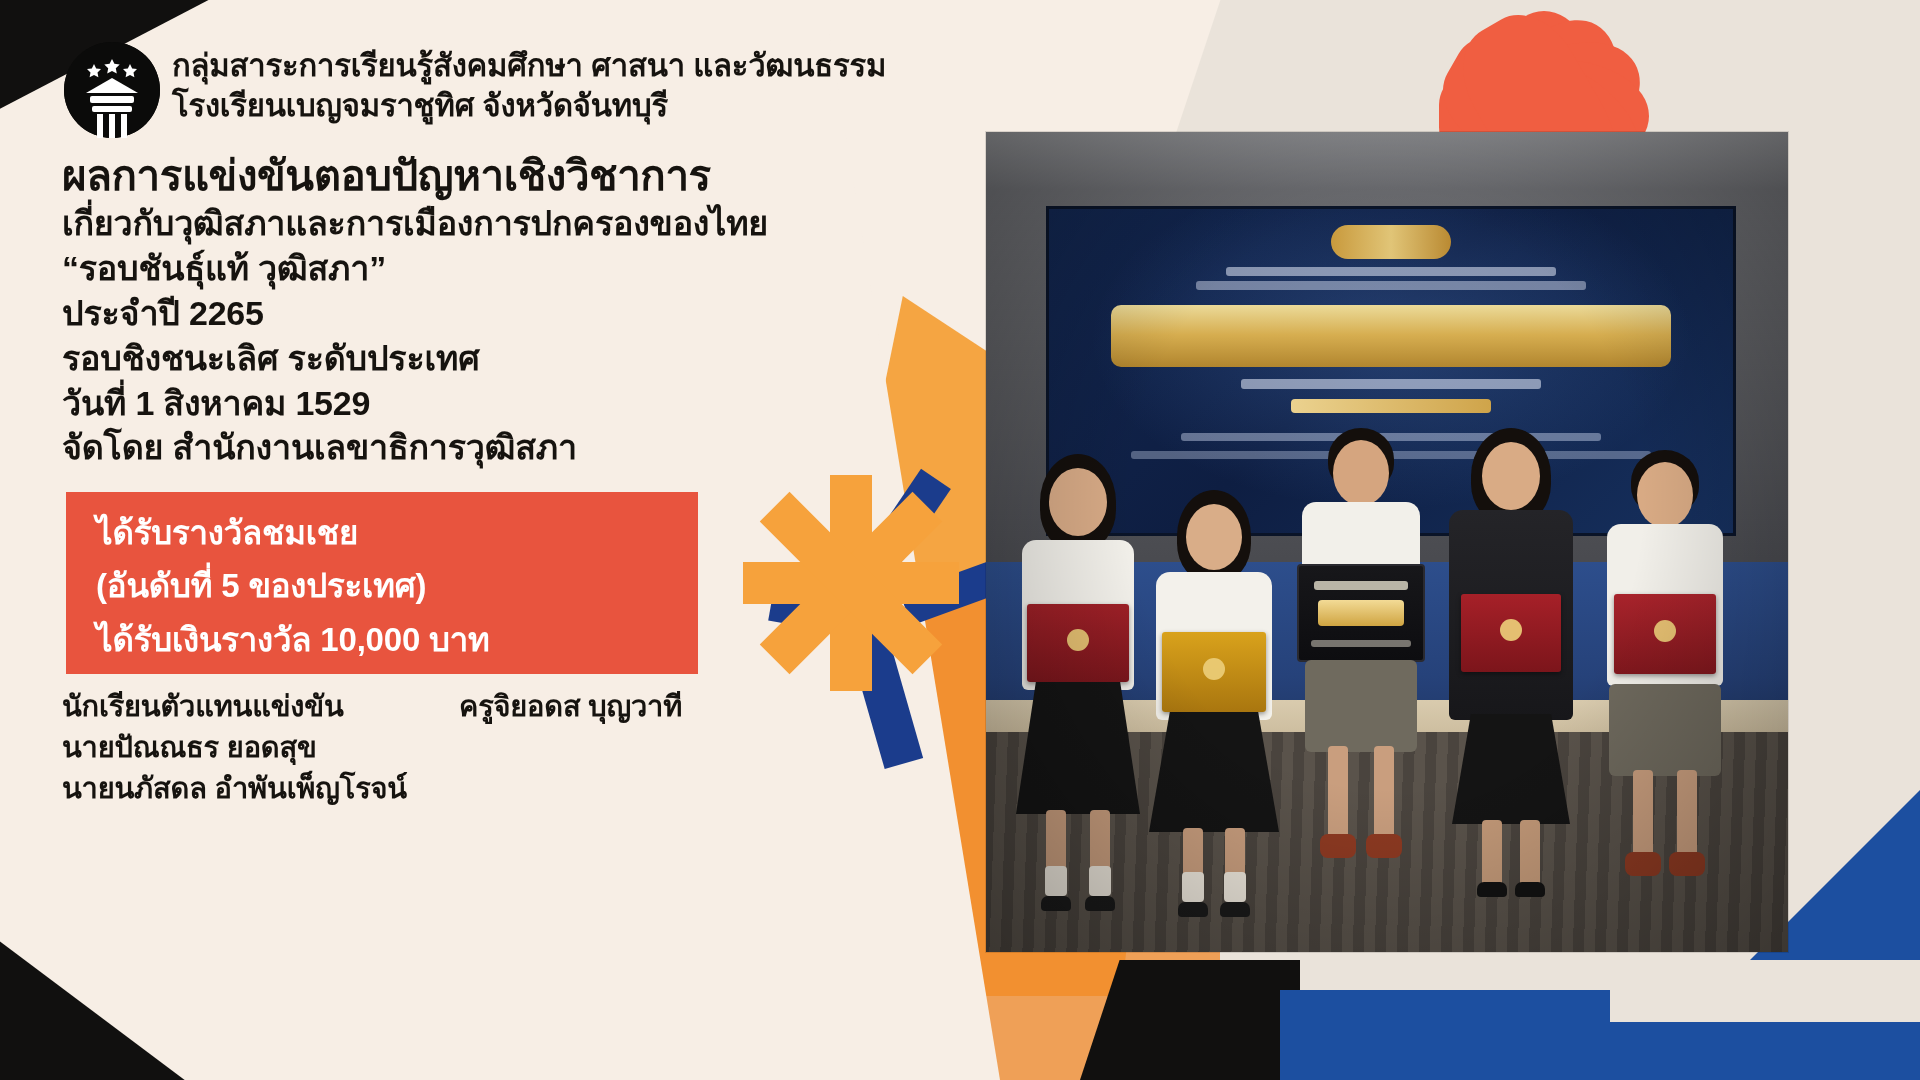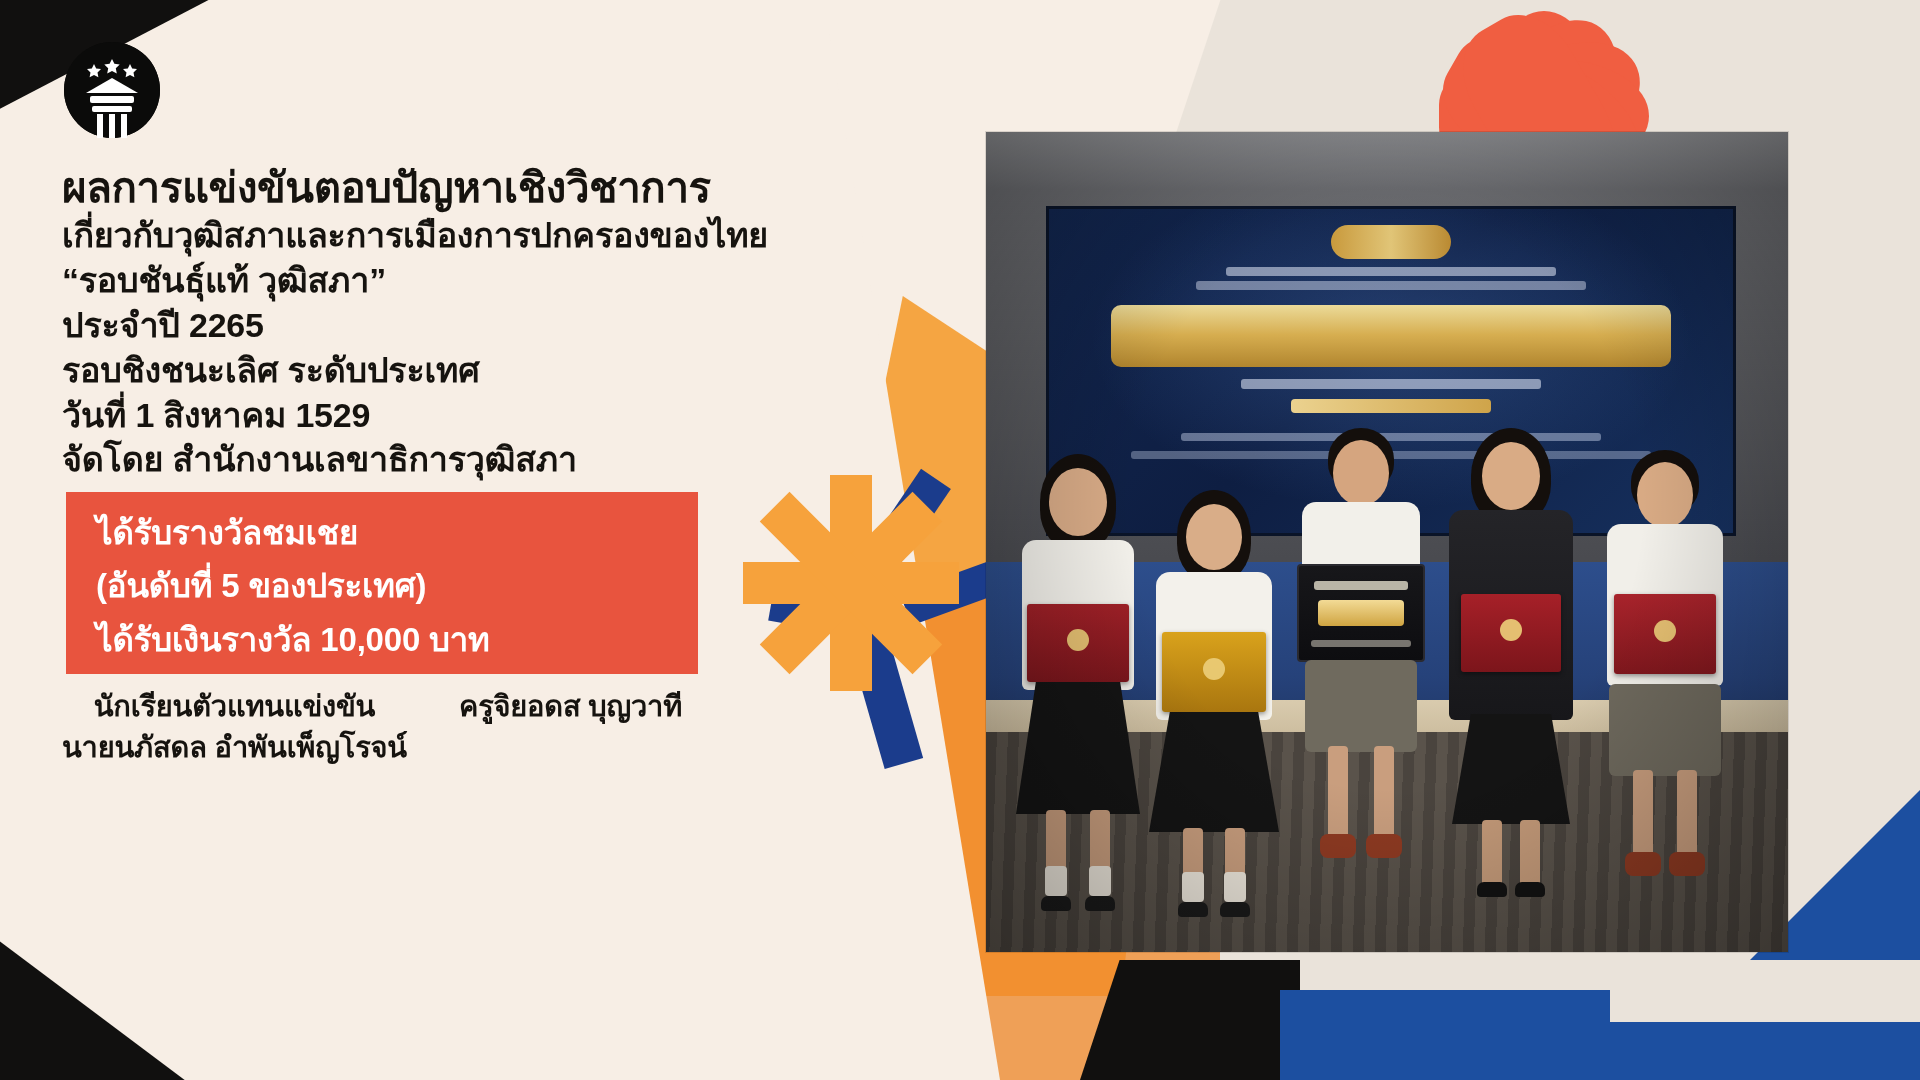--- a/index.html
+++ b/index.html
@@ -497,6 +497,10 @@
     </svg>
   </div>
 
+  <div class="org-head">
+    <div>กลุ่มสาระการเรียนรู้สังคมศึกษา ศาสนา และวัฒนธรรม</div>
+    <div>โรงเรียนเบญจมราชูทิศ จังหวัดจันทบุรี</div>
+  </div>
 
   <div class="title-block">
     <div class="title-main">ผลการแข่งขันตอบปัญหาเชิงวิชาการ</div>

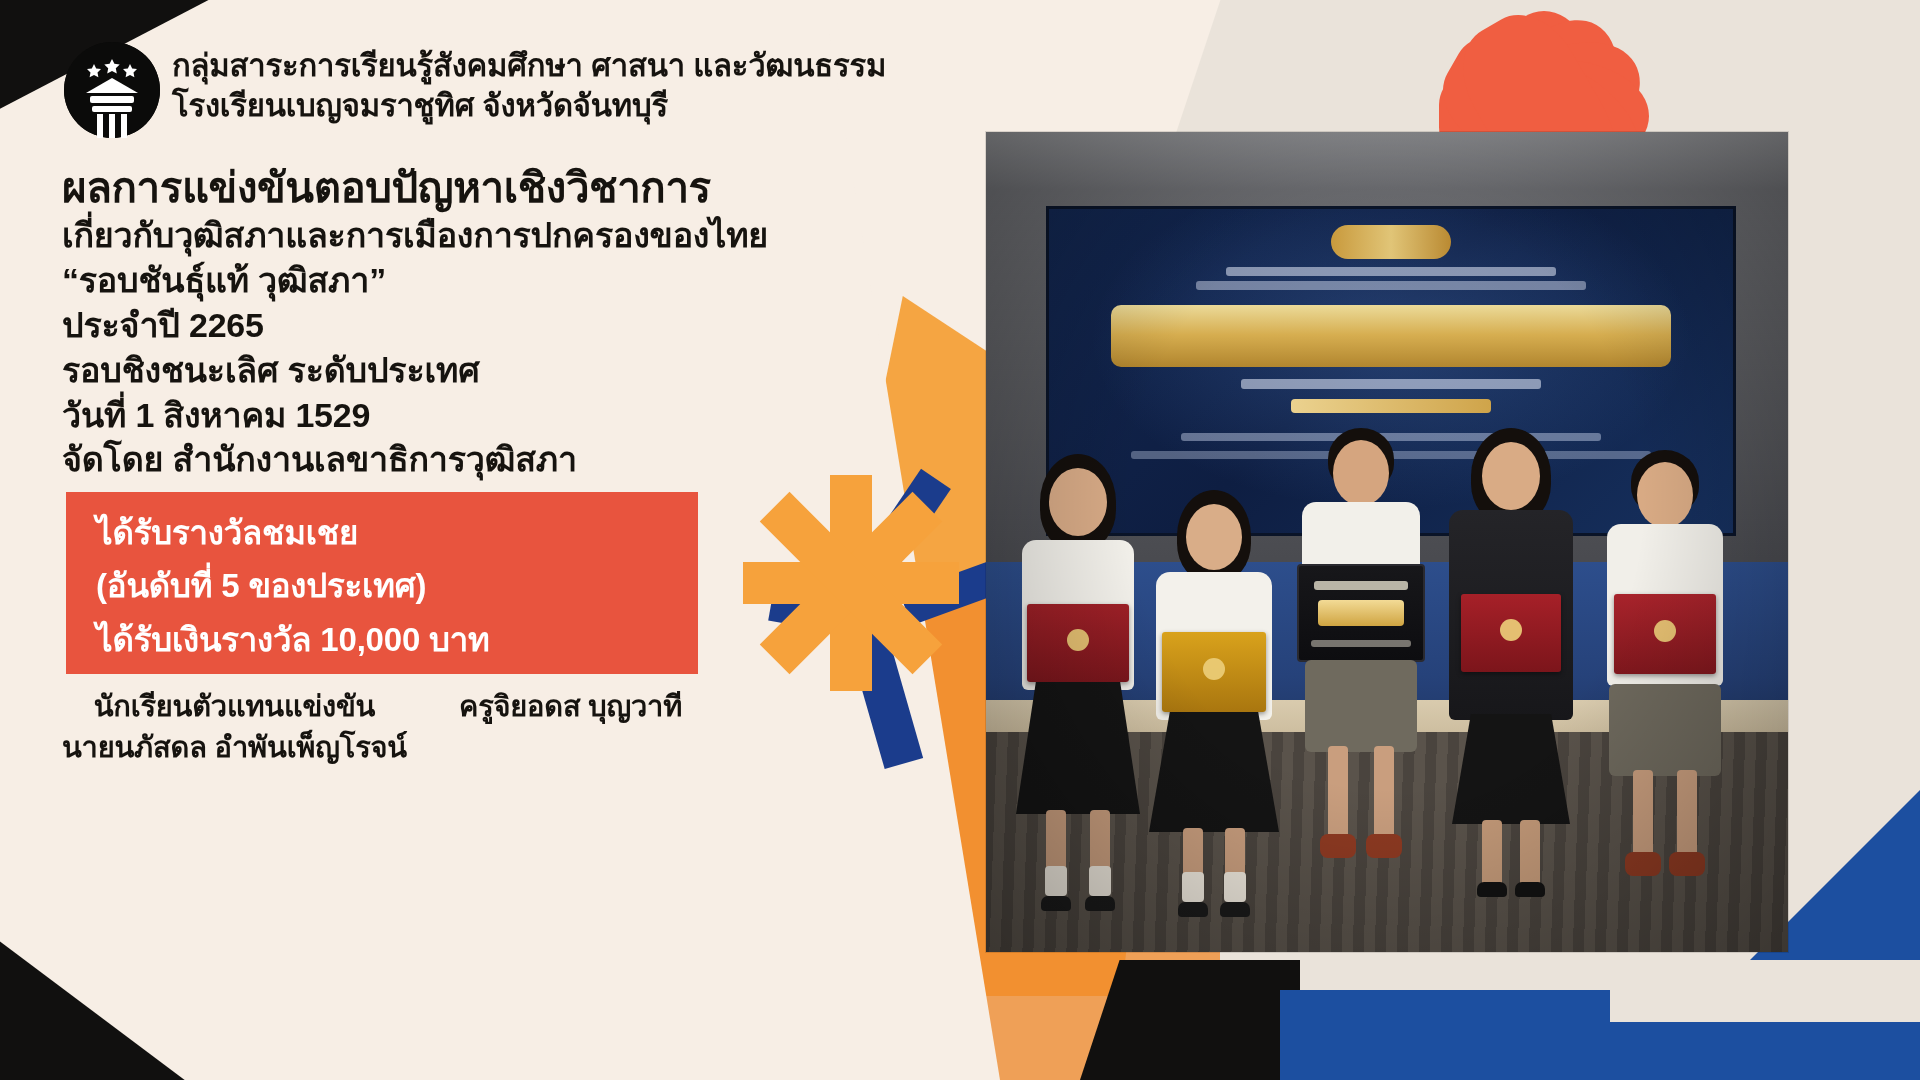--- a/index.html
+++ b/index.html
@@ -153,7 +153,6 @@
     font-size: 42px; font-weight: 700; line-height: 1.12;
     letter-spacing: -.4px;
     margin-bottom: 2px;
-    margin-top: 12px;
   }
   .title-sub {
     font-size: 34px; font-weight: 600; line-height: 1.32;

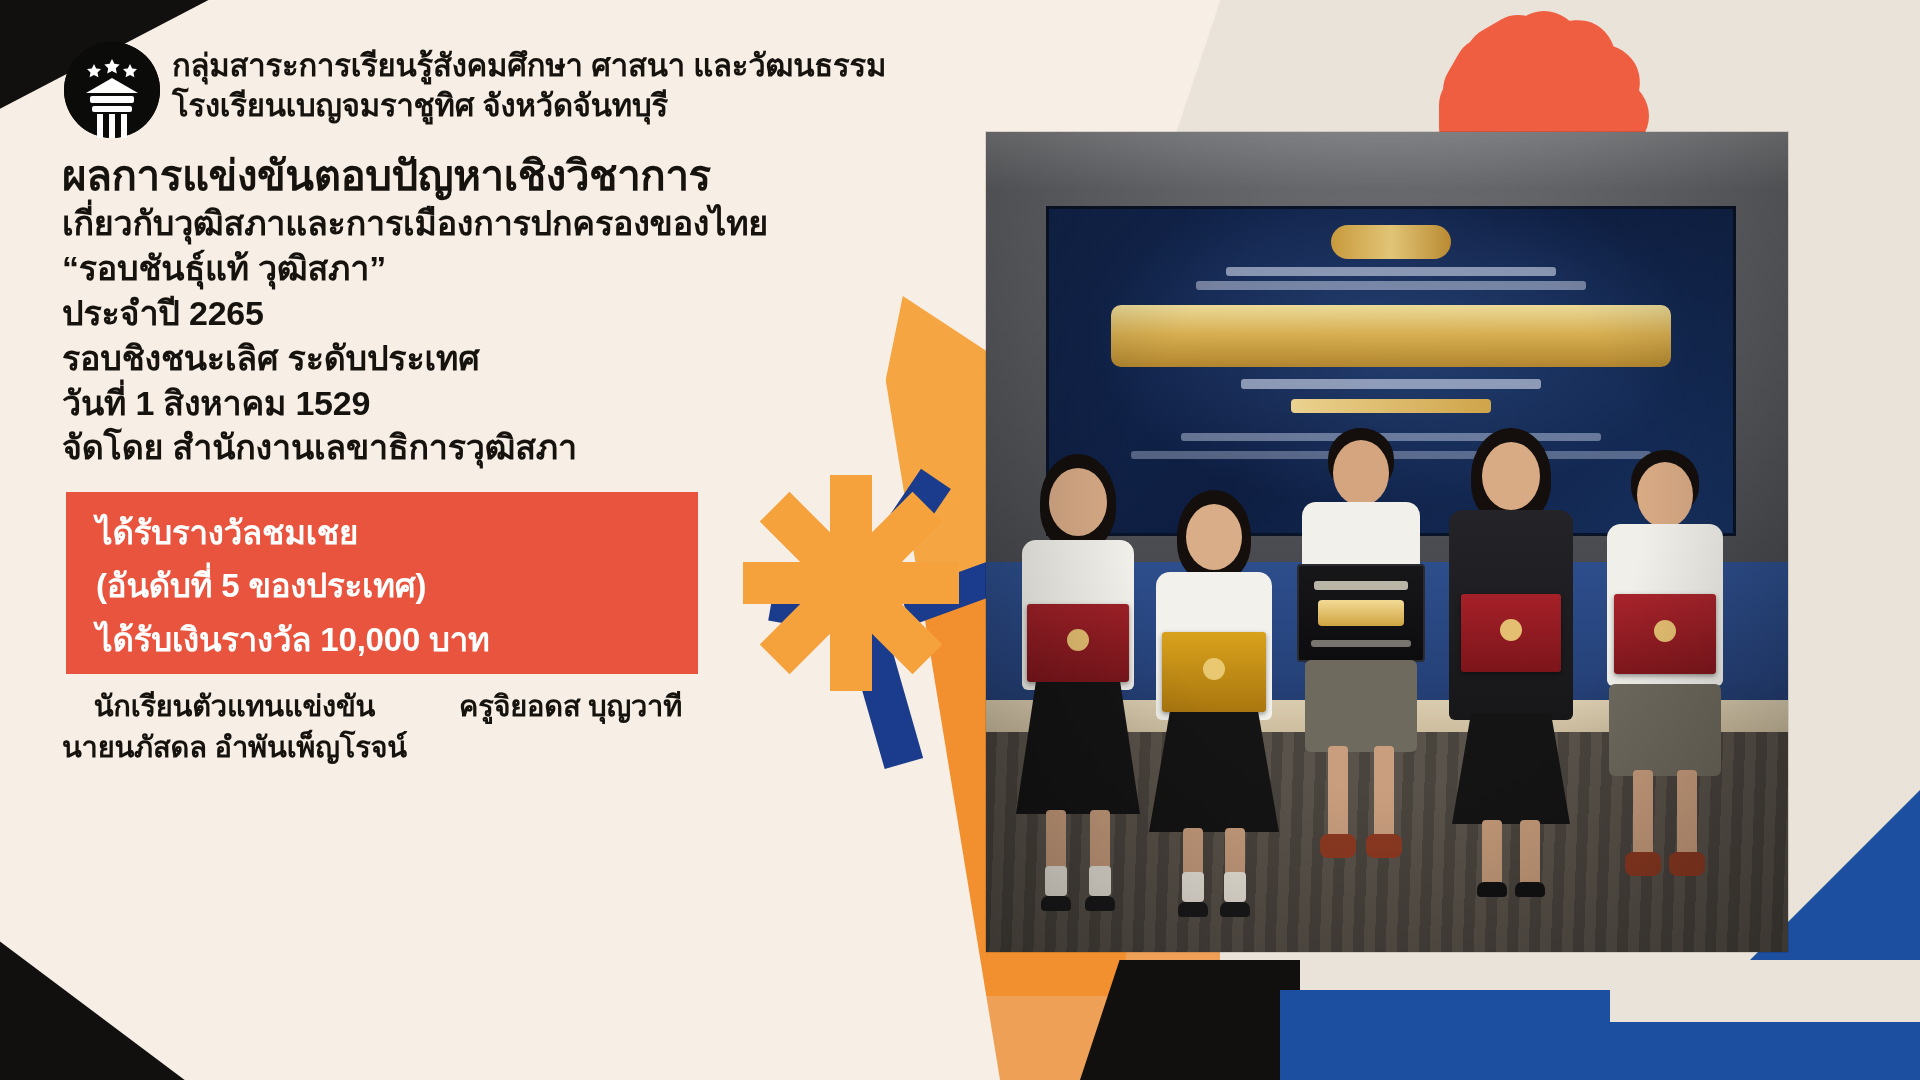--- a/index.html
+++ b/index.html
@@ -181,7 +181,7 @@
     display: flex;
     gap: 52px;
   }
-  .names-col { font-size: 29px; font-weight: 600; line-height: 1.42; letter-spacing: -.2px; text-align: center; }
+  .names-col { font-size: 29px; font-weight: 600; line-height: 1.42; letter-spacing: -.2px; }
   .names-col div { white-space: nowrap; }
 
   

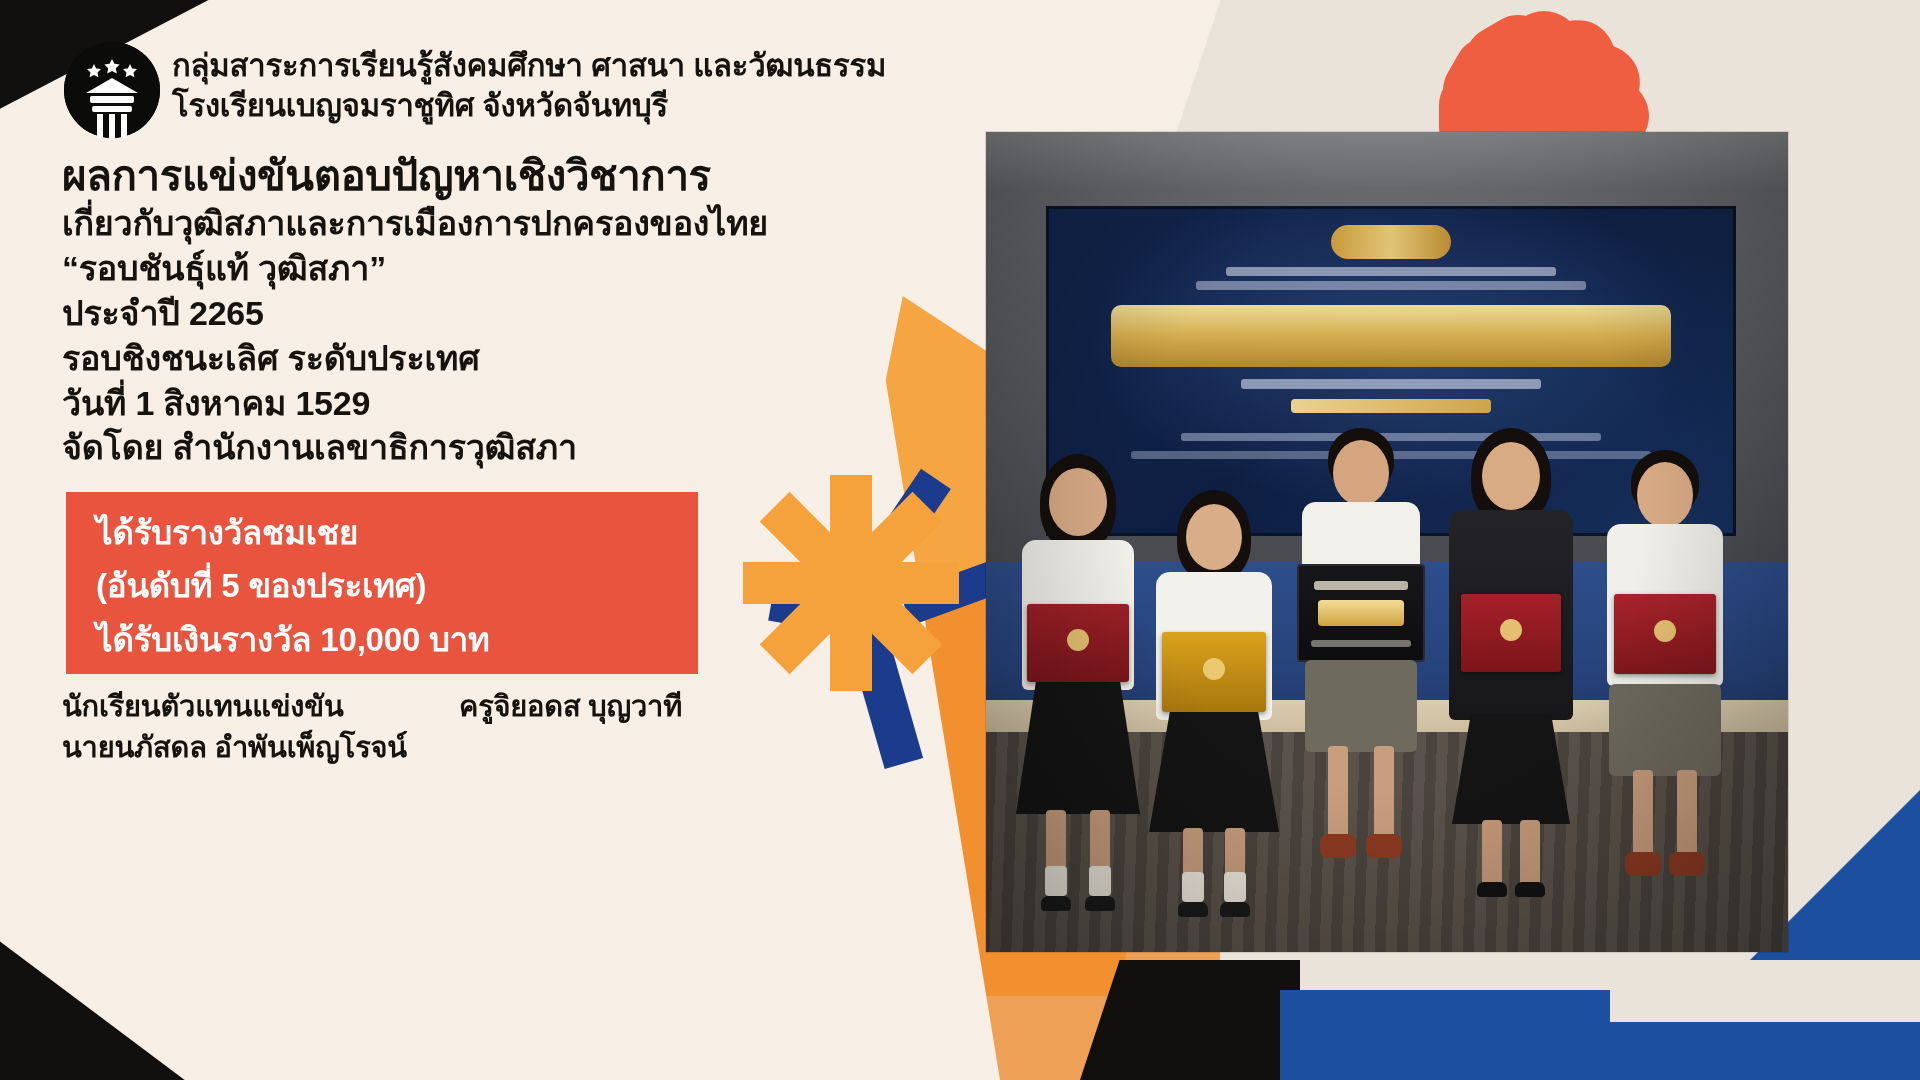--- a/index.html
+++ b/index.html
@@ -522,6 +522,7 @@
   <div class="names">
     <div class="names-col">
       <div>นักเรียนตัวแทนแข่งขัน</div>
+      <div>นายปัณณธร   ยอดสุข</div>
       <div>นายนภัสดล   อำพันเพ็ญโรจน์</div>
     </div>
     <div class="names-col">

